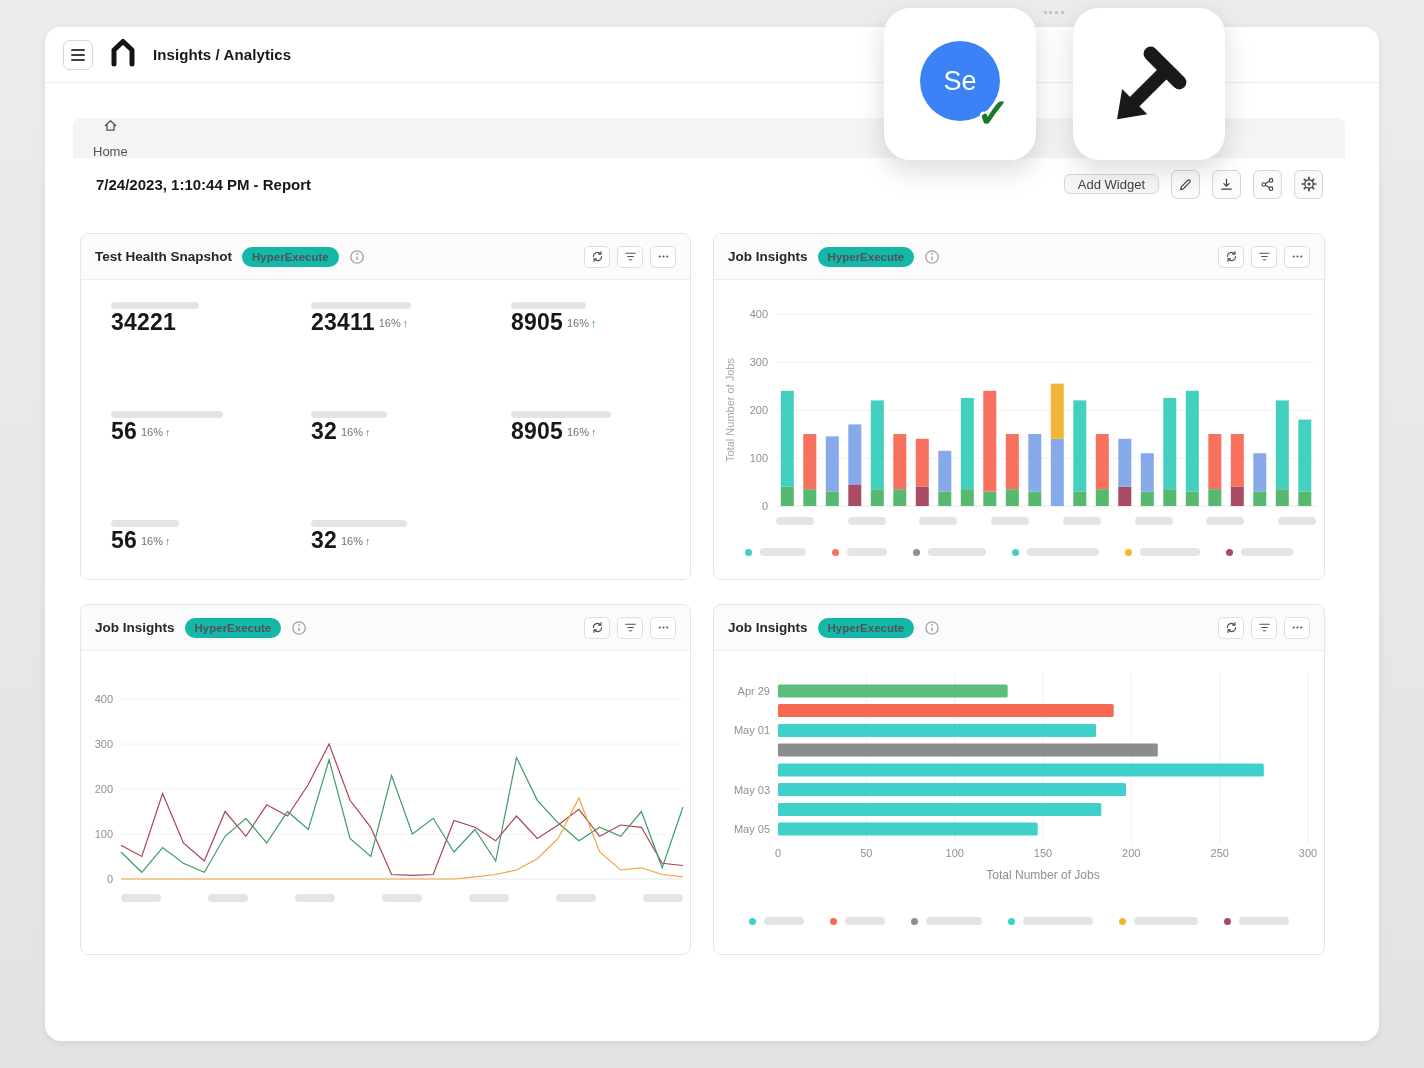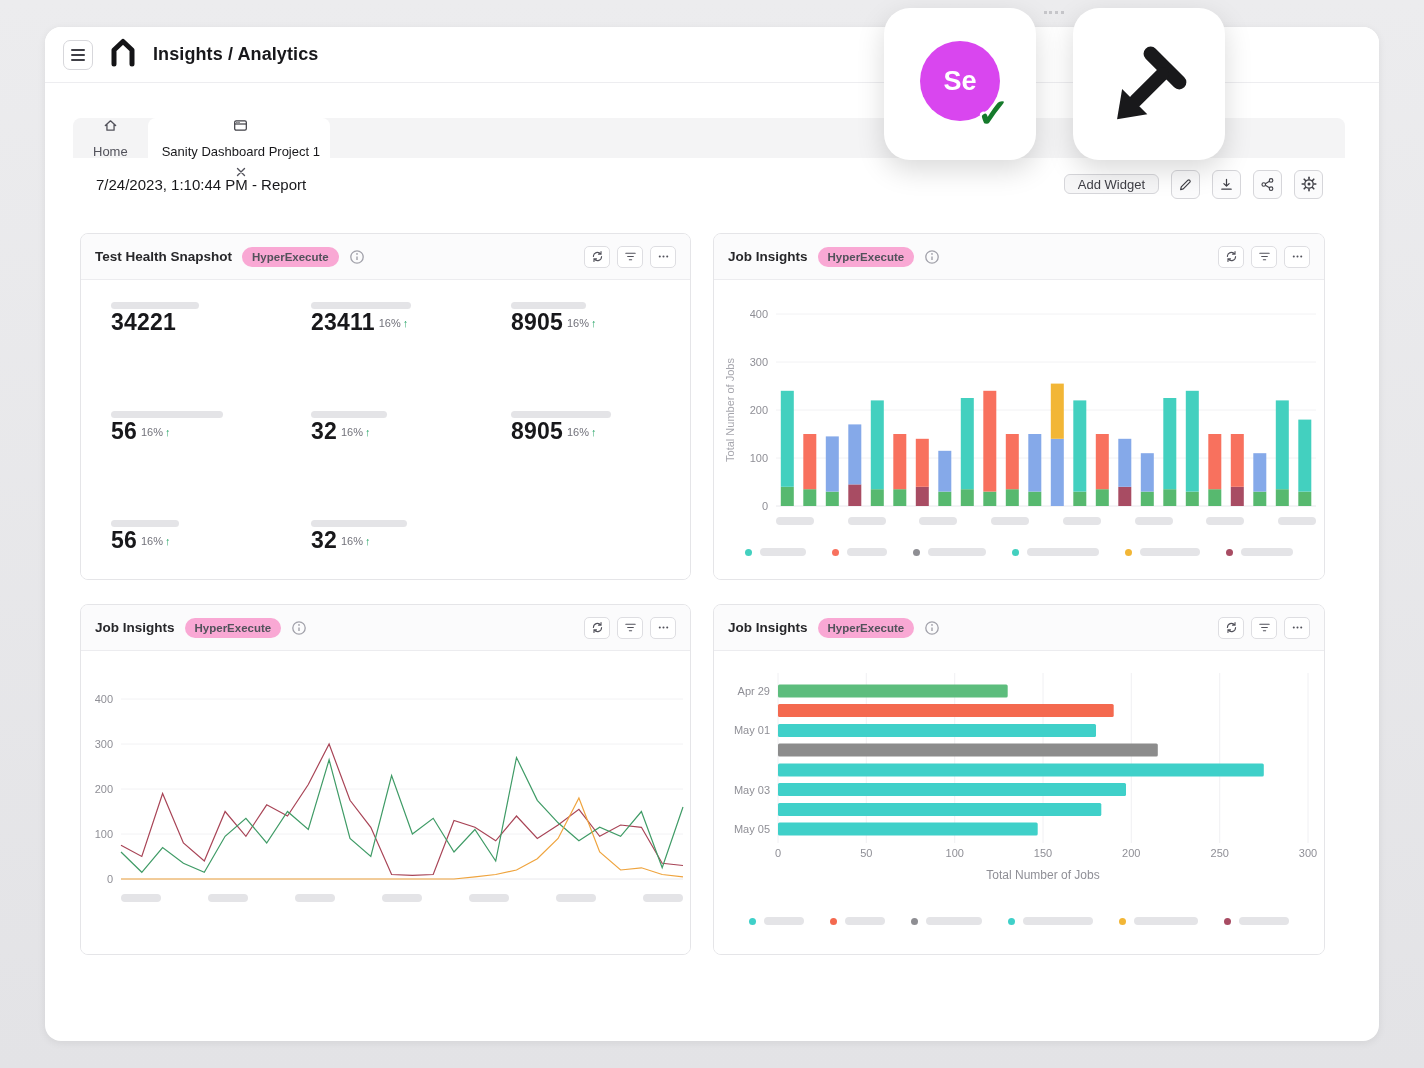--- a/index.html
+++ b/index.html
@@ -11,7 +11,7 @@
   .app-header { position:absolute; top:0; left:0; right:0; height:56px; border-bottom:1px solid #ededf0; display:flex; align-items:center; gap:14px; padding:0 18px; background:#fff; border-radius:16px 16px 0 0; }
   .hamburger-btn { width:30px; height:30px; border:1px solid #d7d7db; border-radius:7px; background:#fff; display:flex; flex-direction:column; justify-content:center; align-items:center; gap:3px; cursor:pointer; }
   .hamburger-btn span { display:block; width:14px; height:2px; background:#3f3f46; border-radius:1px; }
-  .app-title { font-size:18px; font-weight:700; color:#18181b; letter-spacing:.1px; }
+  .app-title { font-size:15px; font-weight:700; color:#18181b; letter-spacing:.1px; }
 
   .tab-strip { position:absolute; top:91px; left:28px; right:34px; height:40px; background:#f4f4f5; border-radius:8px 8px 0 0; display:flex; align-items:flex-end; }
   .tab { height:40px; display:flex; align-items:center; gap:8px; padding:0 20px; font-size:13px; color:#52525b; cursor:pointer;flex-direction:column; }

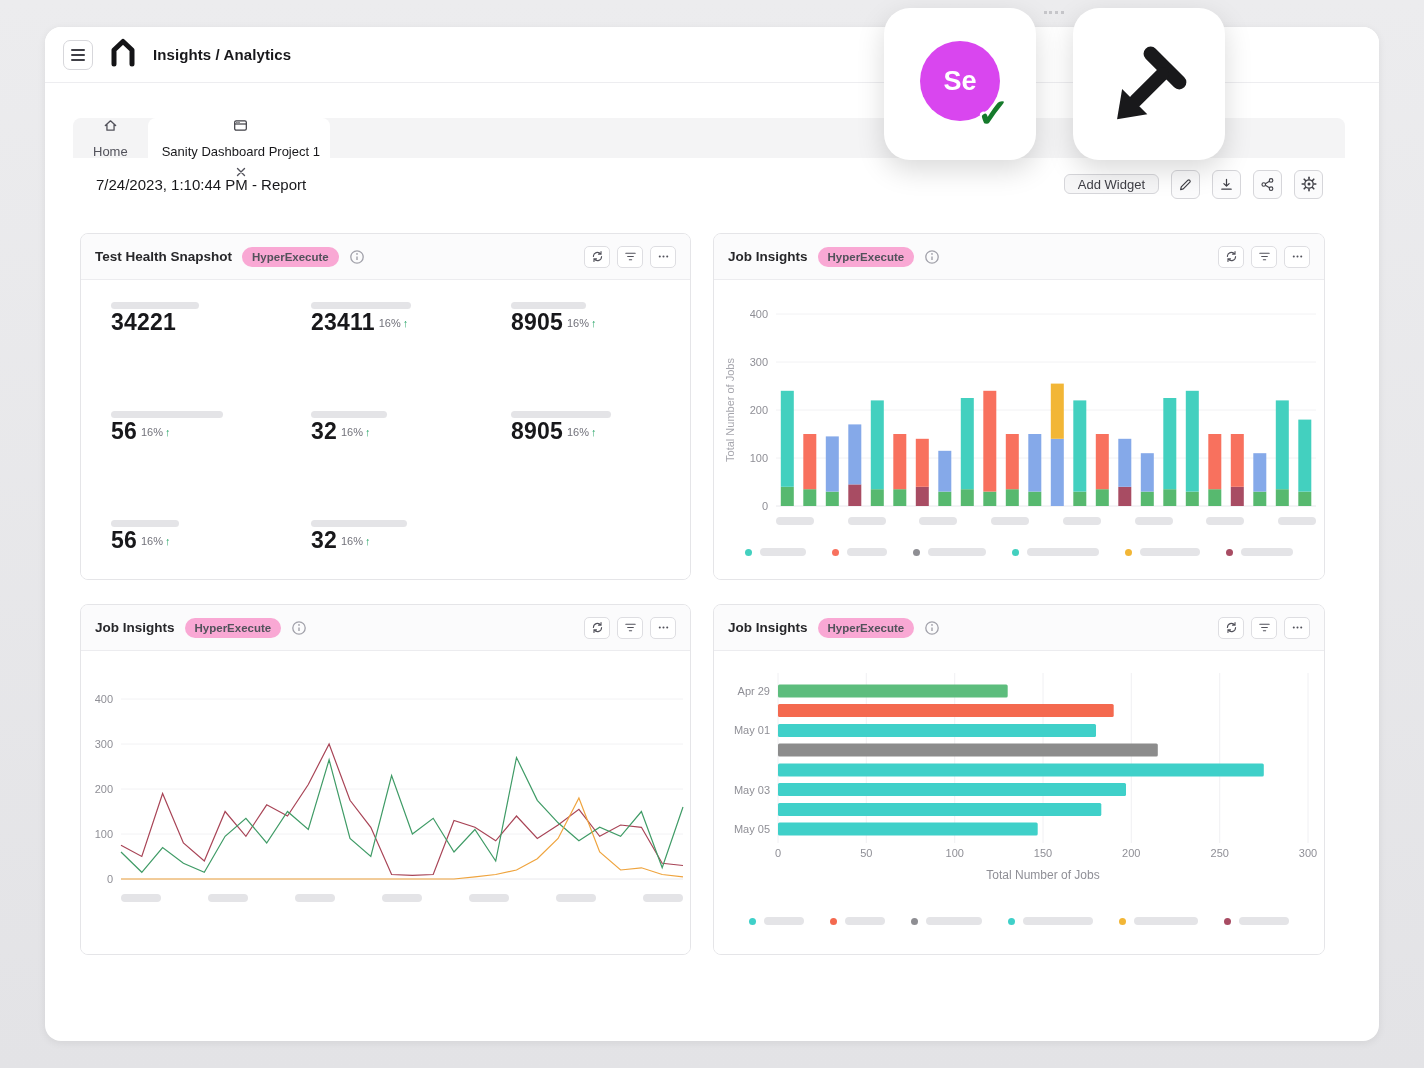--- a/index.html
+++ b/index.html
@@ -61,7 +61,7 @@
   #card-selenium { left:884px; top:8px; }
   #card-darkarrow { left:1073px; top:8px; display:flex; align-items:center; justify-content:center; }
   .selenium-wrap { position:absolute; left:36px; top:33px; width:82px; height:82px; }
-  .selenium-circle { width:80px; height:80px; border-radius:50%; background:#d946ef; display:flex; align-items:center; justify-content:center; color:#fff; font-weight:700; font-size:27px; }
+  .selenium-circle { width:80px; height:80px; border-radius:50%; background:#3b82f6; display:flex; align-items:center; justify-content:center; color:#fff; font-weight:400; font-size:27px; }
   .selenium-check { position:absolute; right:-8px; bottom:-10px; font-size:40px; font-weight:700; color:#157a2b; line-height:1;
     text-shadow:-2px 0 0 #fff,2px 0 0 #fff,0 -2px 0 #fff,0 2px 0 #fff,-2px -2px 0 #fff,2px 2px 0 #fff,-2px 2px 0 #fff,2px -2px 0 #fff; }
   .tiny-dots { position:absolute; left:1044px; top:11px; width:20px; height:0; border-top:3px dotted #c6c6ca; }

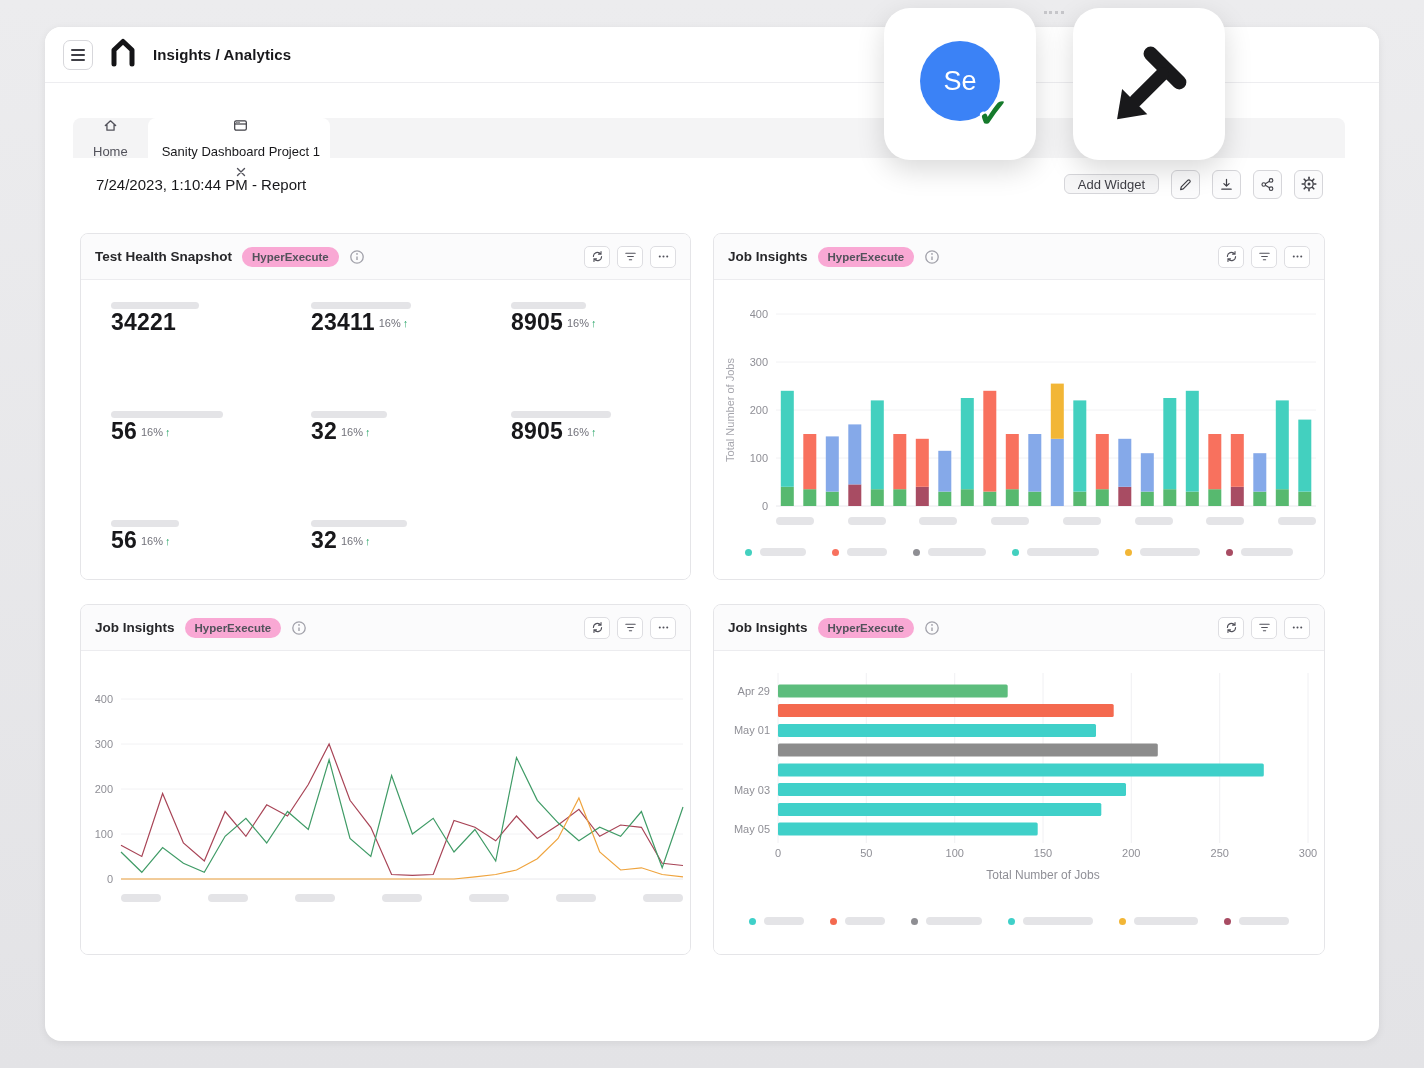--- a/index.html
+++ b/index.html
@@ -95,22 +95,6 @@
           </svg>
       </span>
       <span>Home</span>
-    </div>
-    <div class="tab tab-active">
-      <span>
-        <svg width="15" height="15" viewBox="0 0 16 16">
-            <rect x="1.8" y="3" width="12.4" height="10" rx="1.5" fill="none" stroke="#3f3f46" stroke-width="1.3"></rect>
-            <line x1="1.8" y1="6.4" x2="14.2" y2="6.4" stroke="#3f3f46" stroke-width="1.3"></line>
-            <circle cx="4.2" cy="4.7" r="0.7" fill="#3f3f46"></circle>
-            <circle cx="6.4" cy="4.7" r="0.7" fill="#3f3f46"></circle>
-          </svg>
-      </span>
-      <span>Sanity Dashboard Project 1</span>
-      <span class="tab-close">
-        <svg width="10" height="10" viewBox="0 0 10 10">
-            <path d="M1.5 1.5 L8.5 8.5 M8.5 1.5 L1.5 8.5" stroke="#52525b" stroke-width="1.4" stroke-linecap="round"></path>
-          </svg>
-      </span>
     </div>
   </div>
 

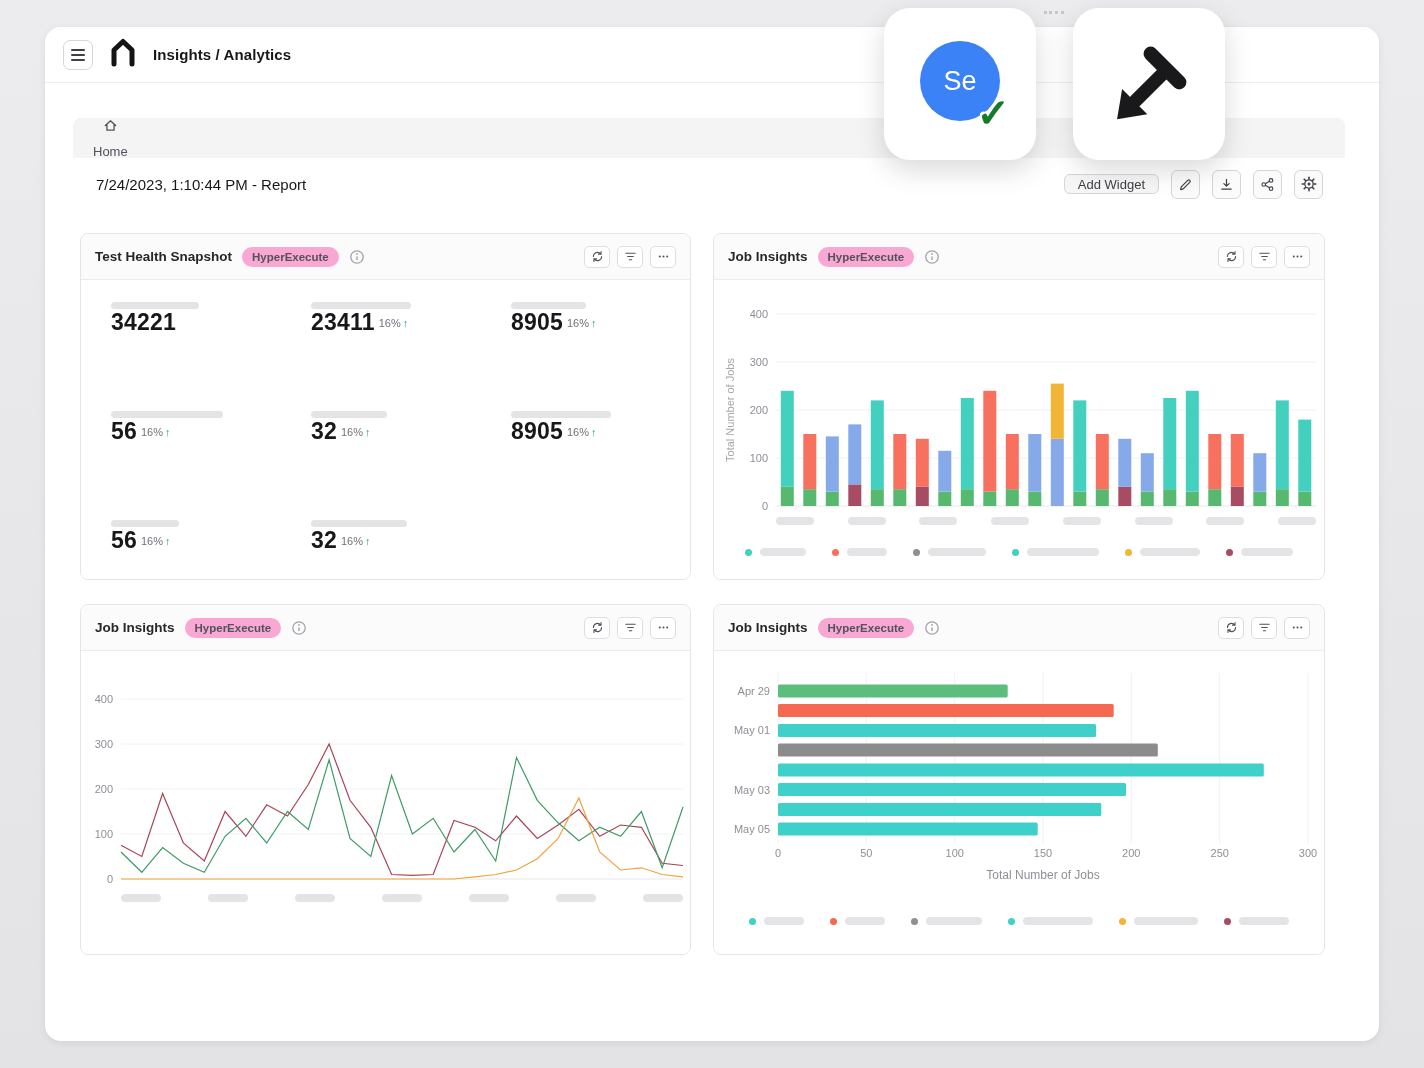--- a/index.html
+++ b/index.html
@@ -19,7 +19,7 @@
   .tab-close { width:18px; height:18px; display:flex; align-items:center; justify-content:center; border-radius:4px; cursor:pointer; }
 
   .toolbar-row { position:absolute; top:140px; left:51px; right:56px; height:34px; display:flex; align-items:center; }
-  .report-title { font-size:15px; font-weight:400; color:#18181b; }
+  .report-title { font-size:15px; font-weight:700; color:#18181b; }
   .toolbar-actions { margin-left:auto; display:flex; align-items:center; gap:12px; }
   .btn { height:20px; border:1px solid #d6d6da; background:#f6f6f7; border-radius:6px; font-size:13px; color:#3f3f46; font-weight:500; padding:0 13px; display:flex; align-items:center; justify-content:center; cursor:pointer; }
   .icon-btn { width:29px; height:29px; padding:0; background:#fbfbfc; }

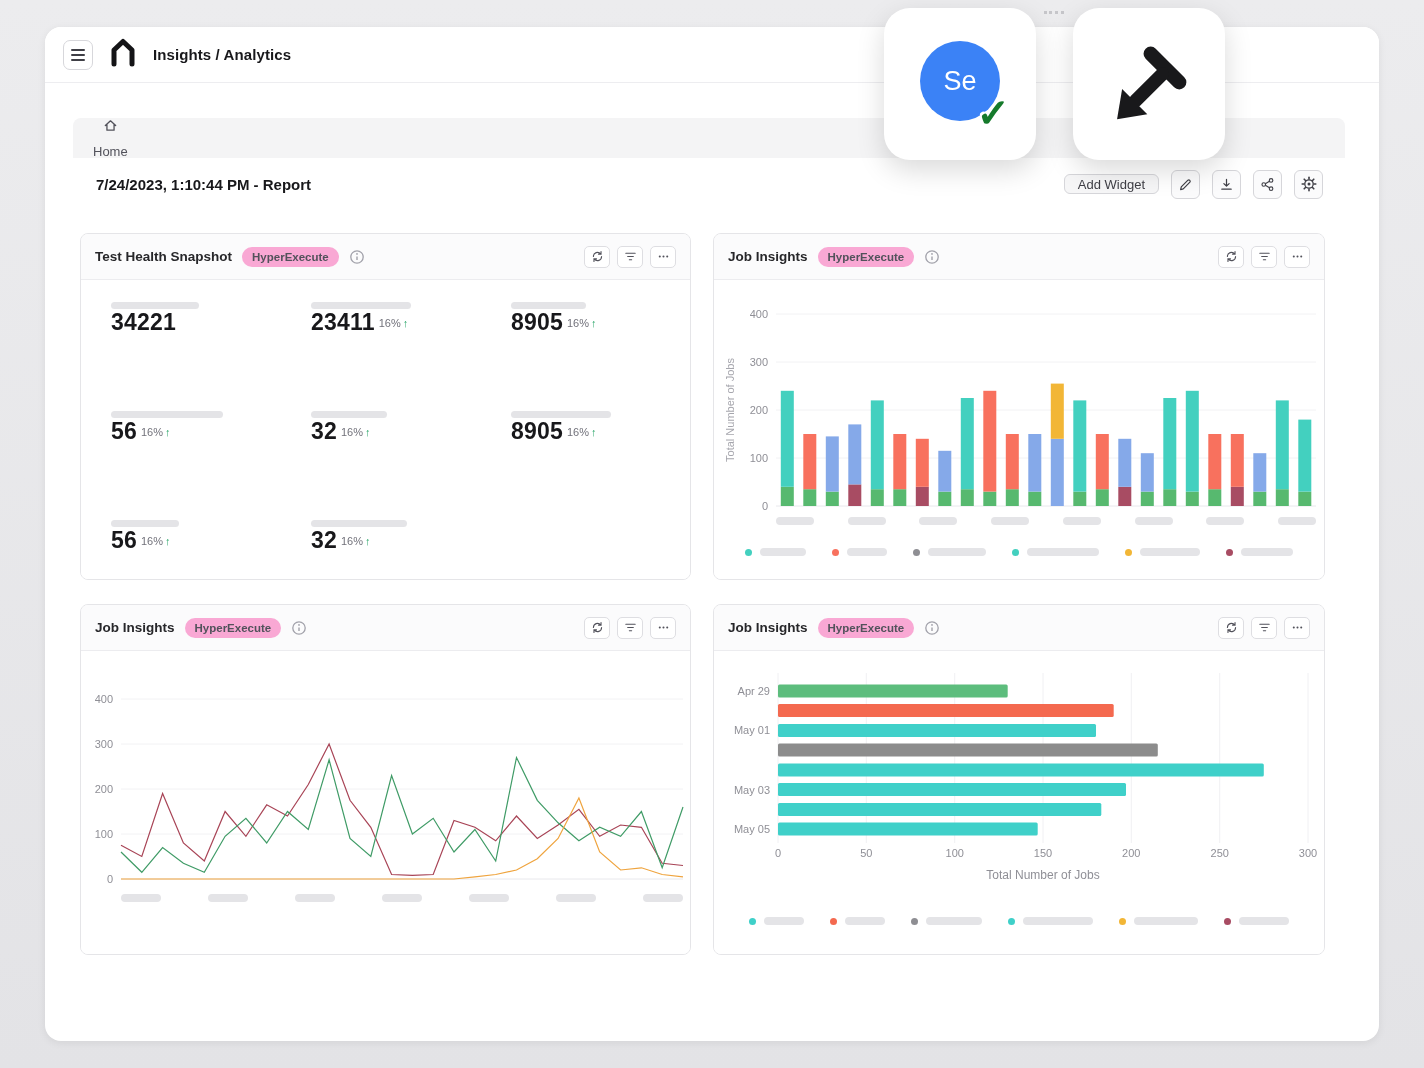--- a/index.html
+++ b/index.html
@@ -32,7 +32,7 @@
 
   .widget-header { height:46px; background:#fbfbfc; border-bottom:1px solid #ececef; display:flex; align-items:center; gap:10px; padding:0 14px; }
   .widget-title { font-size:13.5px; font-weight:700; color:#27272a; }
-  .widget-badge { background:#f9a8d4; color:#52525b; font-size:11.5px; font-weight:600; padding:4px 10px; border-radius:11px; }
+  .widget-badge { background:#14b8a6; color:#52525b; font-size:11.5px; font-weight:600; padding:4px 10px; border-radius:11px; }
   .info-ico { display:flex; align-items:center; }
   .widget-controls { margin-left:auto; display:flex; gap:7px; }
   .wbtn { width:26px; height:22px; border:1px solid #dedee2; border-radius:5px; background:#fff; display:flex; align-items:center; justify-content:center; cursor:pointer; }

